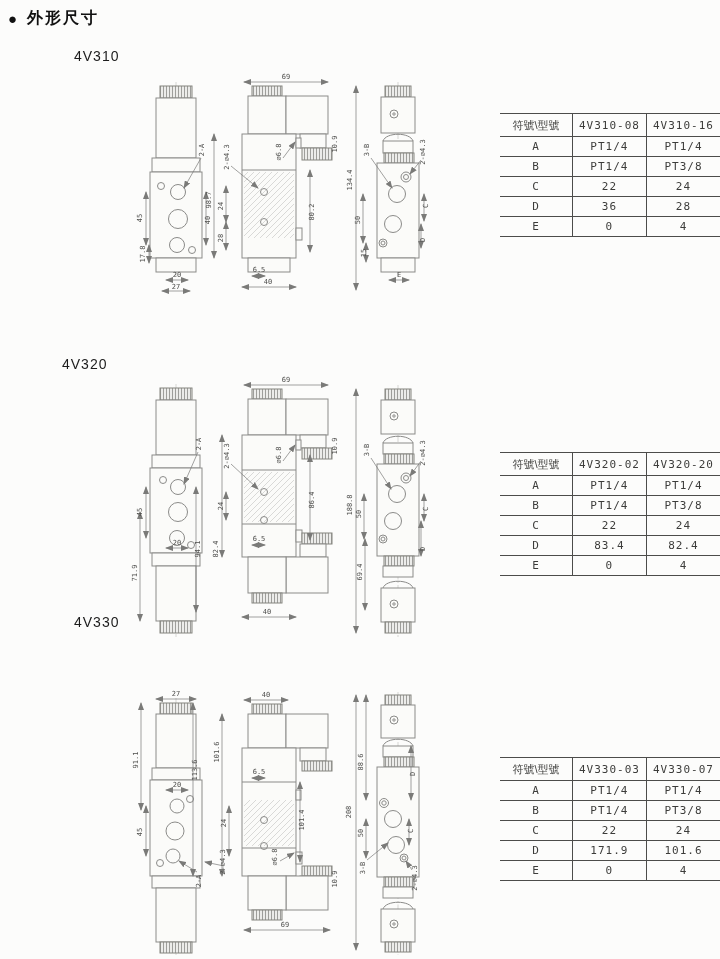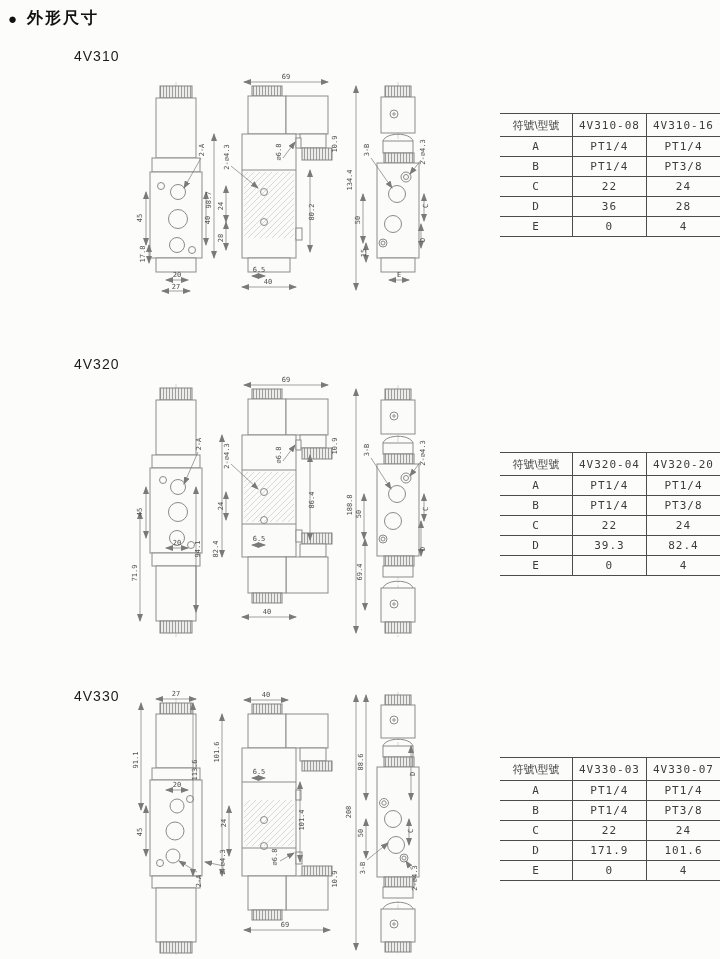--- a/index.html
+++ b/index.html
@@ -41,7 +41,7 @@
   </div>
 
   <div class="sec-label" style="left:74px;top:48px">4V310</div>
-  <div class="sec-label" style="left:74px;top:356px">4V320</div>
+  <div class="sec-label" style="left:62px;top:356px">4V320</div>
   <div class="sec-label" style="left:74px;top:688px">4V330</div>
 
   <svg id="draw" width="720" height="959" viewBox="0 0 720 959">

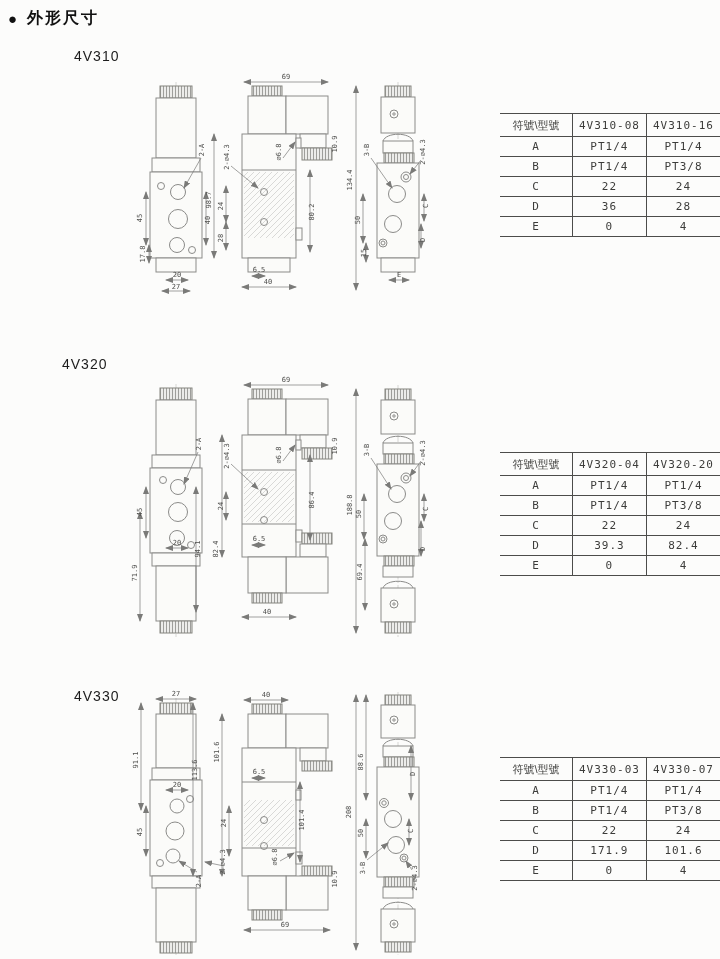--- a/index.html
+++ b/index.html
@@ -402,7 +402,7 @@
     <tbody>
         <tr class="hd">
       <th class="zh">符號\型號</th>
-      <th>4V320-04</th>
+      <th>4V320-02</th>
       <th>4V320-20</th>
     </tr>
     <tr>

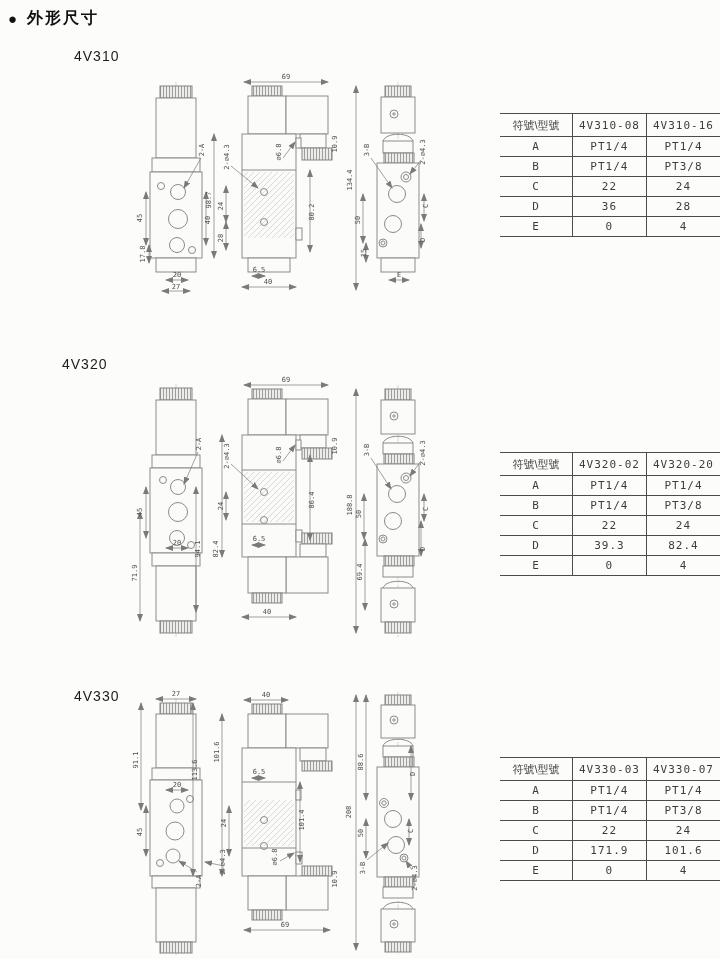--- a/index.html
+++ b/index.html
@@ -422,7 +422,7 @@
         </tr>
     <tr>
           <td>D</td>
-          <td>39.3</td>
+          <td>83.4</td>
           <td>82.4</td>
         </tr>
     <tr>

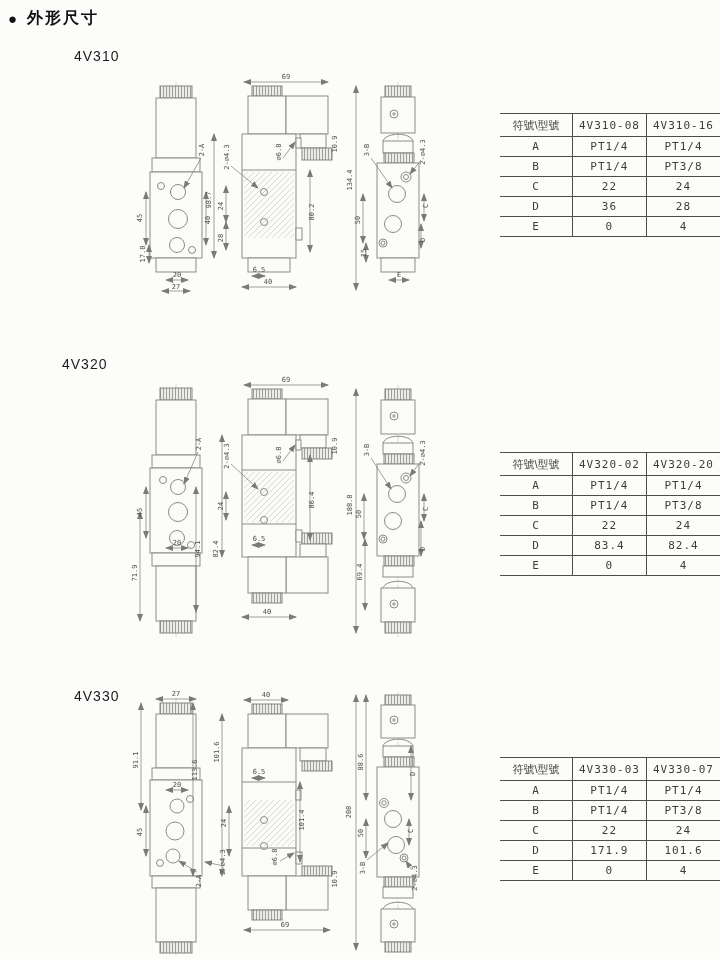--- a/index.html
+++ b/index.html
@@ -42,7 +42,7 @@
 
   <div class="sec-label" style="left:74px;top:48px">4V310</div>
   <div class="sec-label" style="left:62px;top:356px">4V320</div>
-  <div class="sec-label" style="left:74px;top:688px">4V330</div>
+  <div class="sec-label" style="left:74px;top:614px">4V330</div>
 
   <svg id="draw" width="720" height="959" viewBox="0 0 720 959">
     <defs>

